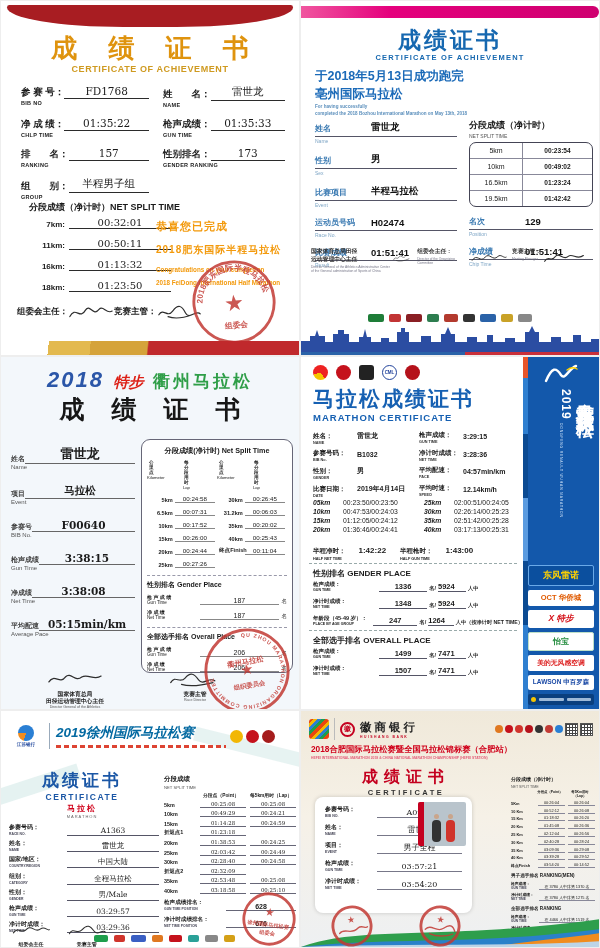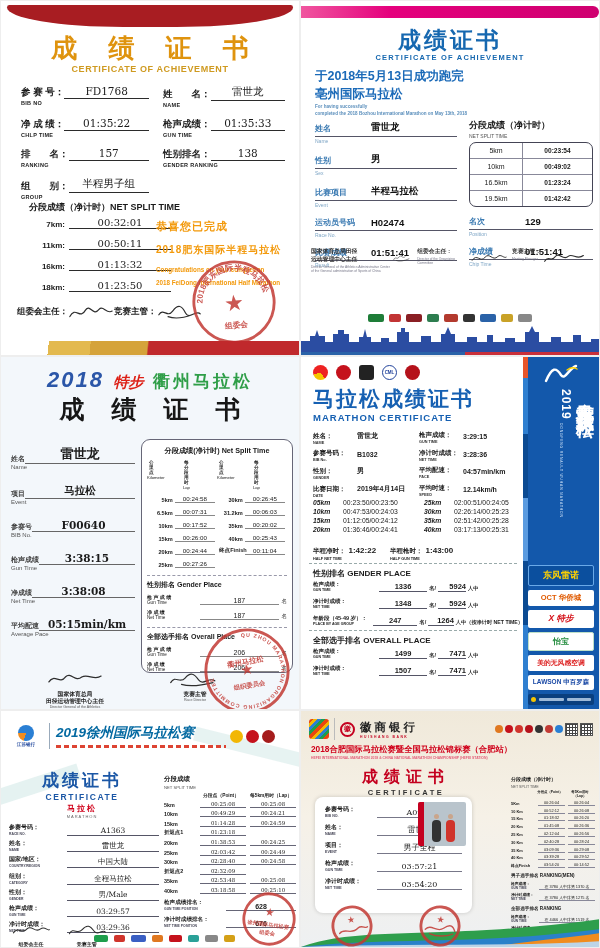--- a/index.html
+++ b/index.html
@@ -303,7 +303,7 @@
         <div class="f">
           <div class="fr">
             <span class="z">性别排名：</span>
-            <span class="v">138</span>
+            <span class="v">173</span>
           </div>
           <div class="e">GENDER RANKING</div>
         </div>

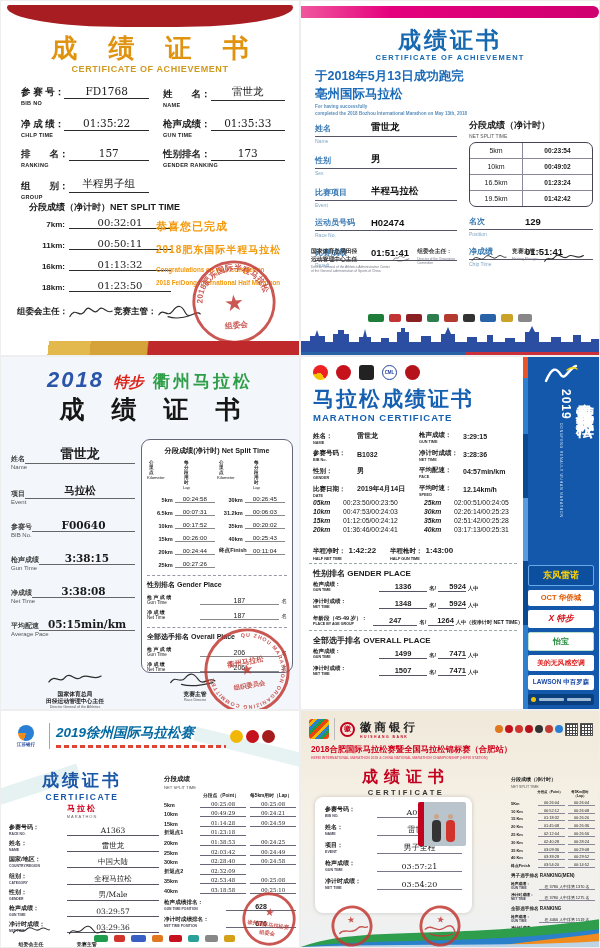--- a/index.html
+++ b/index.html
@@ -123,7 +123,7 @@
   #c4 .sr .k{width:30px;font-weight:bold;font-style:italic}
   #c4 .half{position:absolute;top:182px;left:12px;width:212px;display:flex;gap:14px}
   #c4 .hz{font-size:6.5px;font-weight:bold}
-  #c4 .hv{font-size:8px;font-weight:bold;margin-left:3px}
+  #c4 .hv{font-size:8px;font-weight:bold;margin-left:13px}
   #c4 .he{font-size:3.8px;font-weight:bold}
   #c4 .dash{position:absolute;left:8px;width:208px;border-top:1.2px dashed #9aa}
   #c4 .sech{position:absolute;left:12px;font-size:8px;font-weight:bold}

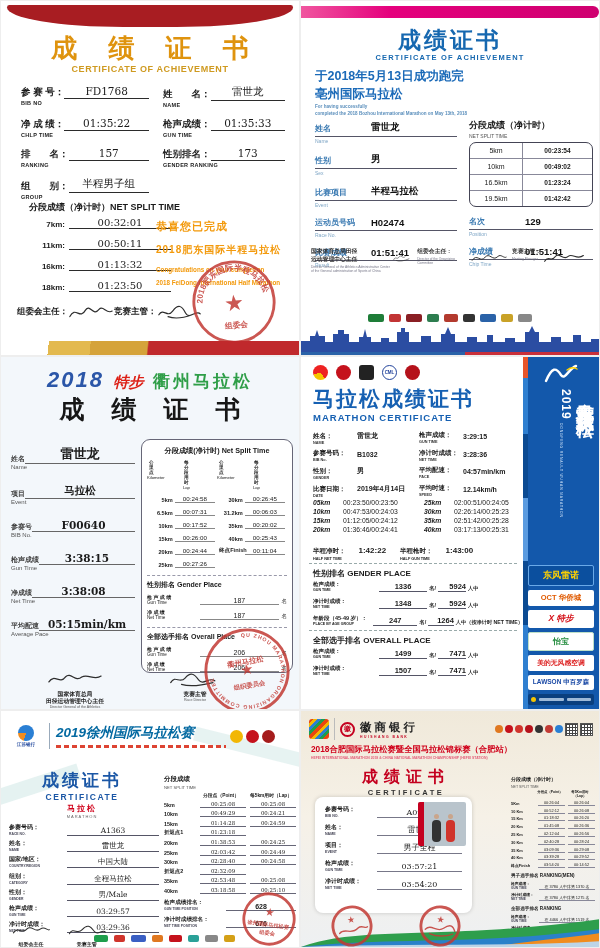--- a/index.html
+++ b/index.html
@@ -134,7 +134,7 @@
   #c4 .rle{font-size:3.6px;font-weight:bold}
   #c4 .rv{width:48px;border-bottom:1px solid #556;text-align:center;font-size:7.5px;font-weight:bold}
   #c4 .sep{font-size:5.5px;font-weight:bold;padding:0 2px}
-  #c4 .rt{width:28px;border-bottom:1px solid #556;text-align:right;font-size:7.5px;font-weight:bold}
+  #c4 .rt{width:28px;border-bottom:1px solid #556;text-align:left;font-size:7.5px;font-weight:bold}
   #c4 .ru{font-size:5.2px;font-weight:bold;padding-left:2px;white-space:nowrap}
   #c4 .side{position:absolute;right:0;top:0;width:76px;height:100%;background:#1358ab}
   #c4 .side::before{content:"";position:absolute;left:0;top:0;width:5px;height:100%;background:linear-gradient(#e8552a 0 6%,#2f7fd0 6% 22%,#0b4a92 22% 40%,#5a9be0 40% 58%,#0b4a92 58% 76%,#2f7fd0 76% 100%)}

